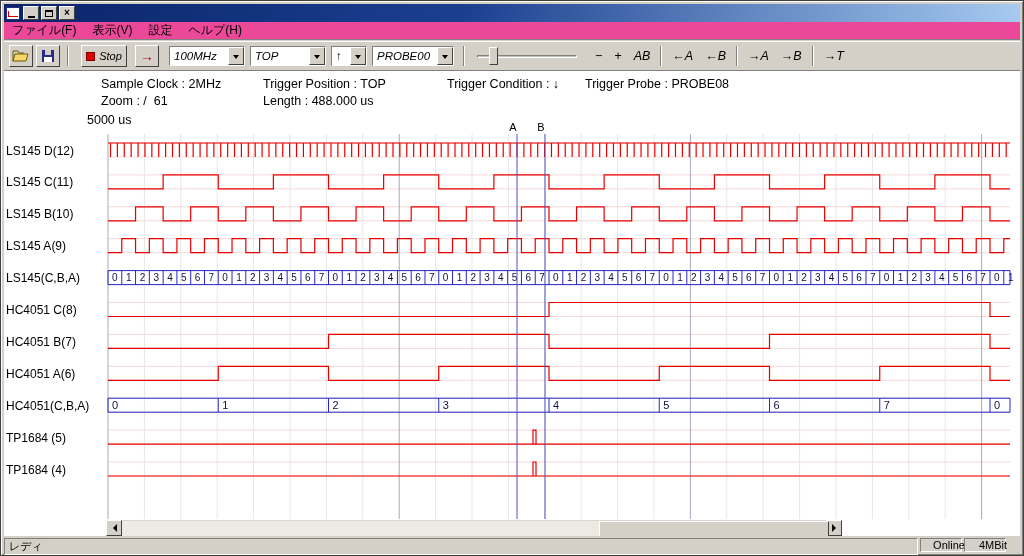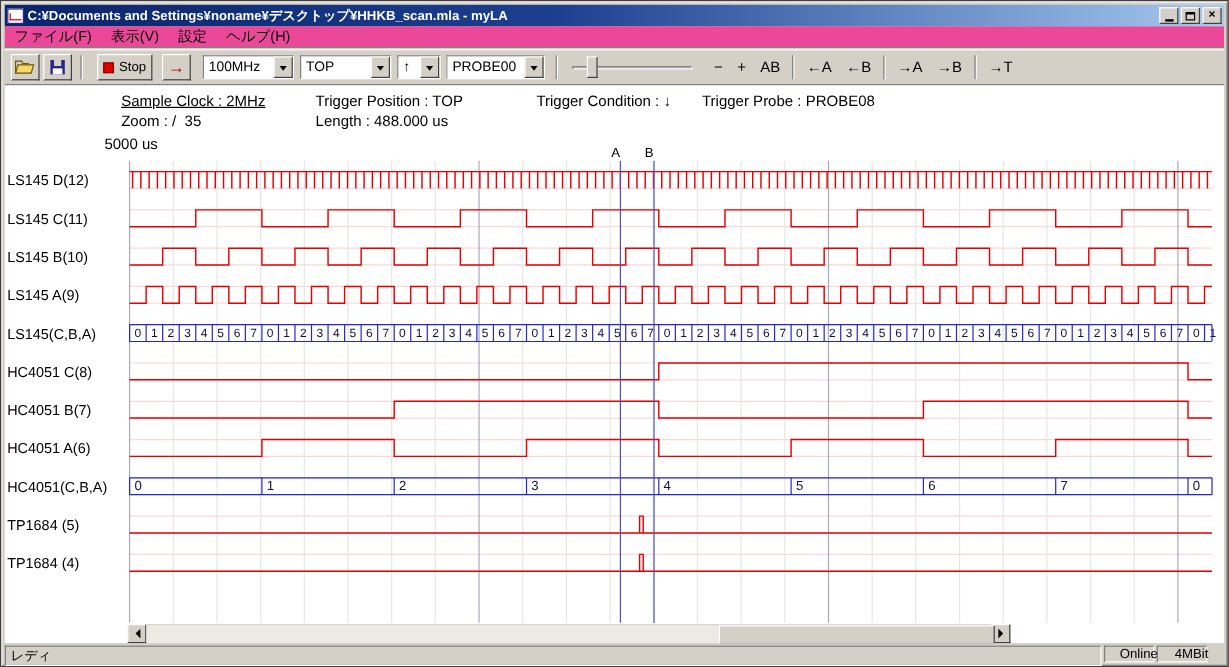--- a/index.html
+++ b/index.html
@@ -107,7 +107,6 @@
 
   <div class="titlebar">
     <div class="app-icon"></div>
-    <span class="title-text">C:¥Documents and Settings¥noname¥デスクトップ¥HHKB_scan.mla - myLA</span>
     <div class="winbtns">
       <div class="winbtn">
           <div class="glyph-min"></div>

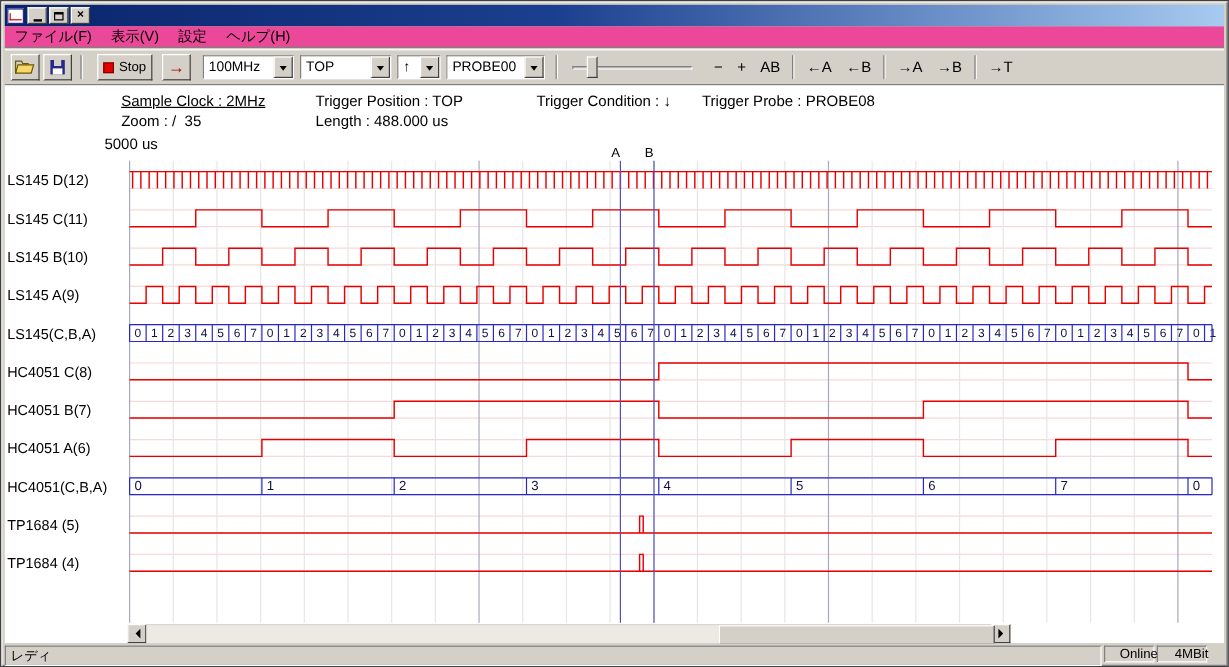--- a/index.html
+++ b/index.html
@@ -45,6 +45,7 @@
     position:absolute; left:3px; right:3px; top:40px; height:29px;
     display:flex; align-items:center; background:#d4d0c8; padding-left:5px;
     border-top:1px solid #fff;
+    font-style:italic;
   }
   .tbtn {
     height:22px; min-width:24px; margin-right:3px;

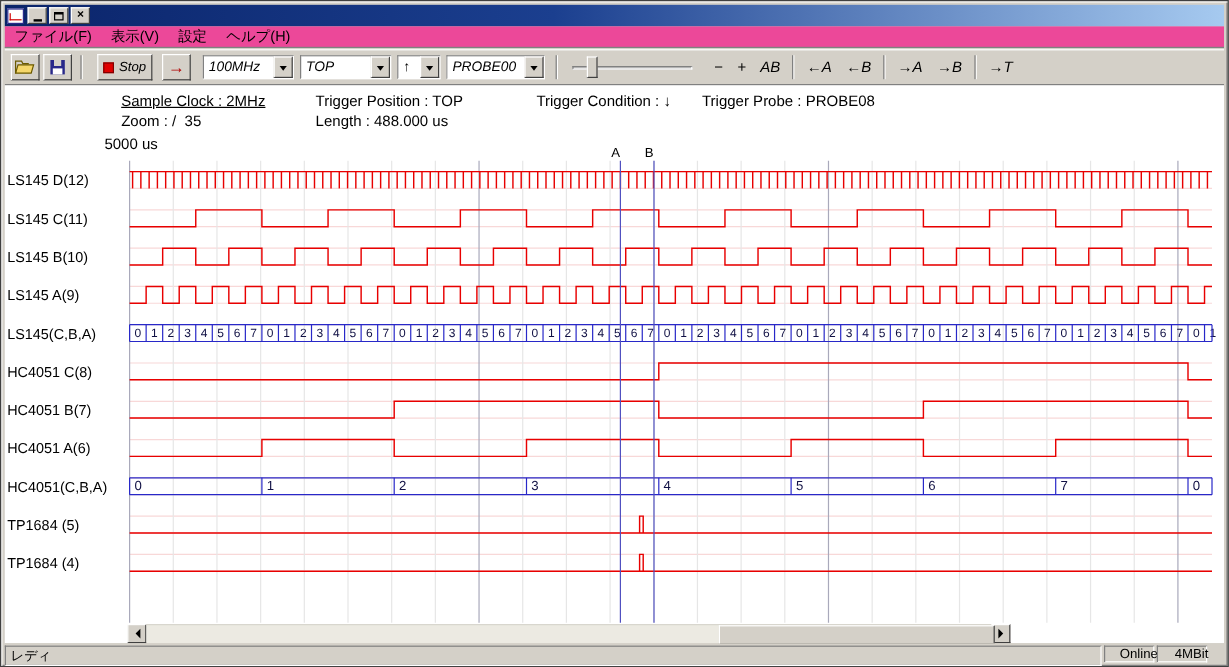--- a/index.html
+++ b/index.html
@@ -197,7 +197,7 @@
 
   <div class="client"></div>
 
-  <div class="info-text" style="left:100px; top:76px;text-decoration:underline;">Sample Clock : 2MHz</div>
+  <div class="info-text" style="left:100px; top:76px;">Sample Clock : 2MHz</div>
   <div class="info-text" style="left:262px; top:76px;">Trigger Position : TOP</div>
   <div class="info-text" style="left:446px; top:76px;">Trigger Condition : ↓</div>
   <div class="info-text" style="left:584px; top:76px;">Trigger Probe : PROBE08</div>

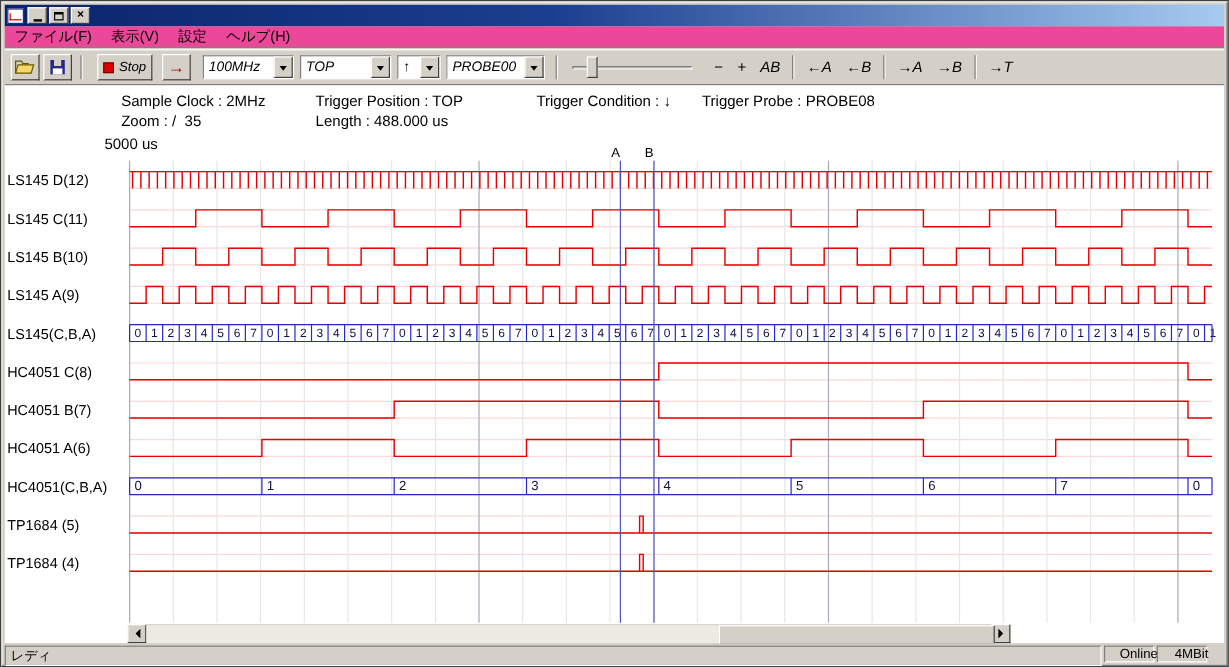--- a/index.html
+++ b/index.html
@@ -201,7 +201,7 @@
   <div class="info-text" style="left:262px; top:76px;">Trigger Position : TOP</div>
   <div class="info-text" style="left:446px; top:76px;">Trigger Condition : ↓</div>
   <div class="info-text" style="left:584px; top:76px;">Trigger Probe : PROBE08</div>
-  <div class="info-text" style="left:100px; top:93px;">Zoom : /  35</div>
+  <div class="info-text" style="left:100px; top:93px;">Zoom : /  61</div>
   <div class="info-text" style="left:262px; top:93px;">Length : 488.000 us</div>
   <div class="info-text" style="left:86px;  top:112px;">5000 us</div>
 

